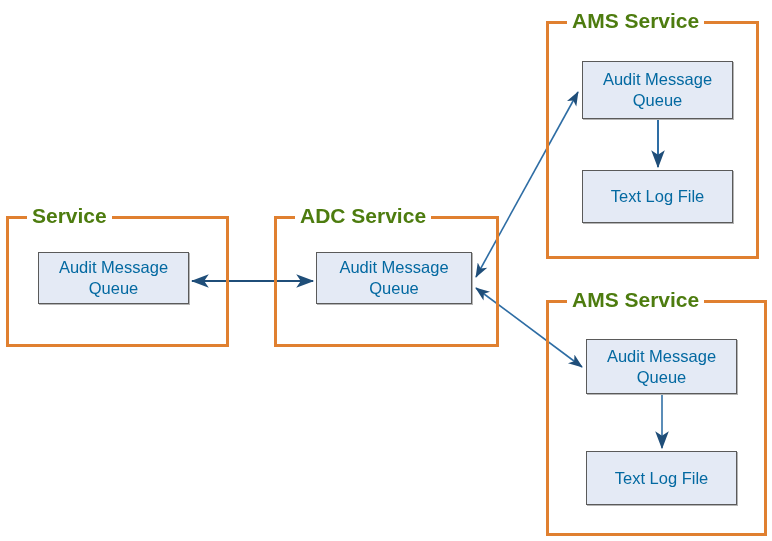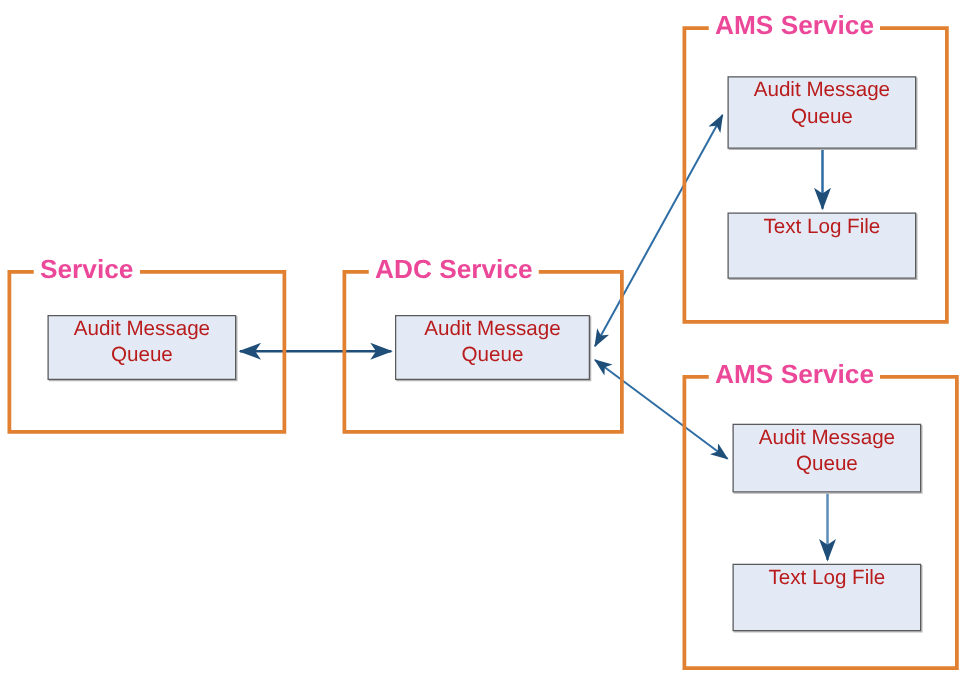--- a/index.html
+++ b/index.html
@@ -30,7 +30,7 @@
     padding: 0 5px;
     font-size: 21px;
     font-weight: bold;
-    color: #ec4899;
+    color: #4d7c0f;
     line-height: 26px;
     white-space: nowrap;
   }

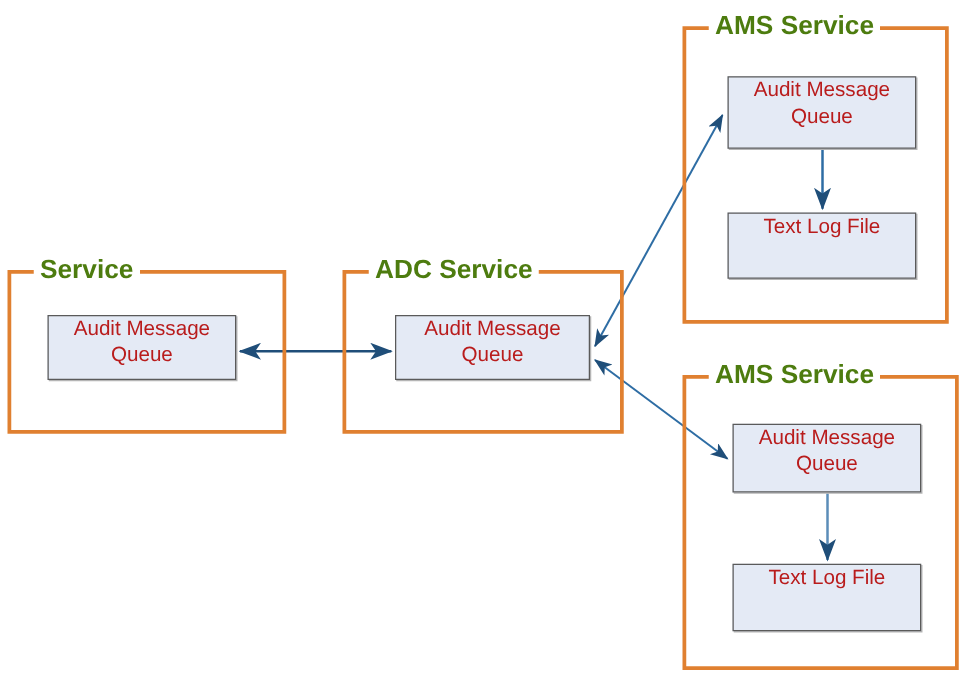--- a/index.html
+++ b/index.html
@@ -41,10 +41,11 @@
     background: #E4EAF5;
     border: 1px solid #5A5A5A;
     display: flex;
+    align-items: center;
     justify-content: center;
     text-align: center;
     font-size: 16.5px;
-    color: #b91c1c;
+    color: #0369a1;
     line-height: 21px;
     box-shadow: 1px 1px 0 rgba(120,120,120,0.55);
   }

